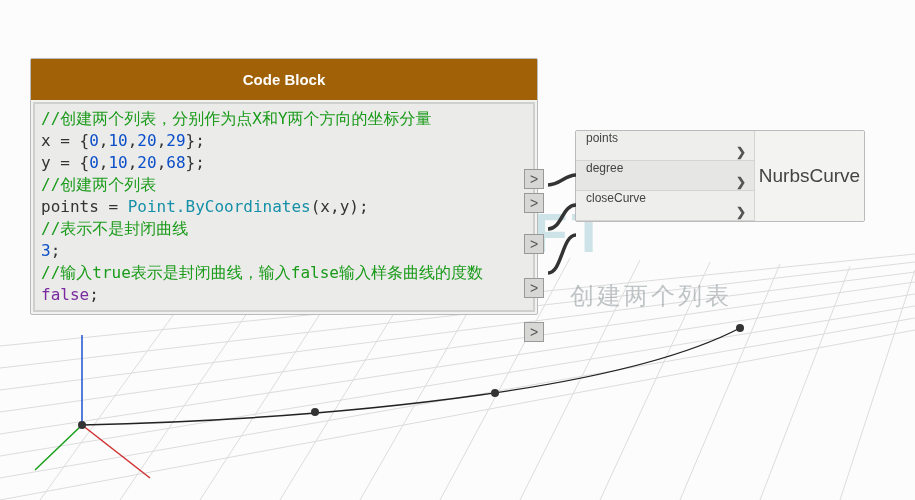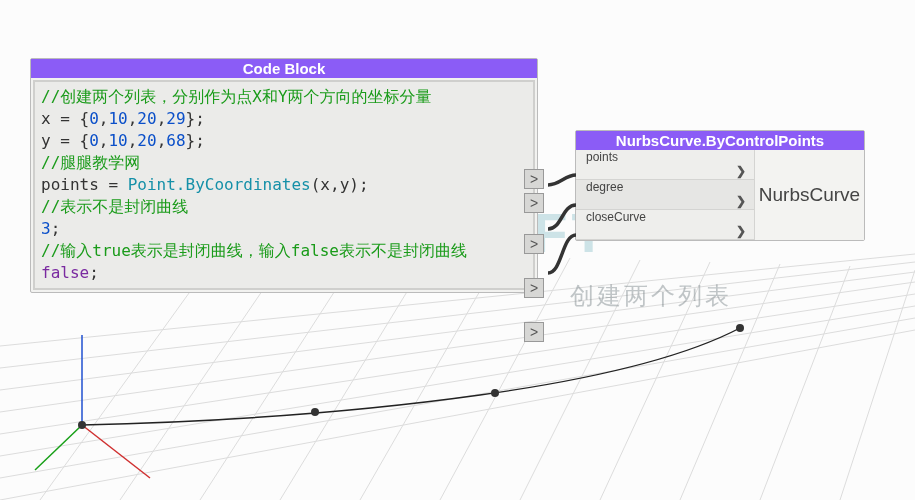--- a/index.html
+++ b/index.html
@@ -19,12 +19,12 @@
   border-radius: 2px;
 }
 .node-header {
-  background: #8b5cf6;
+  background: #a16207;
   color: #fff;
   font-size: 15px;
   font-weight: 600;
   text-align: center;
-  padding: 1px 10px;
+  padding: 12px 10px;
 }
 .code-body {
   background: #ebebe9;

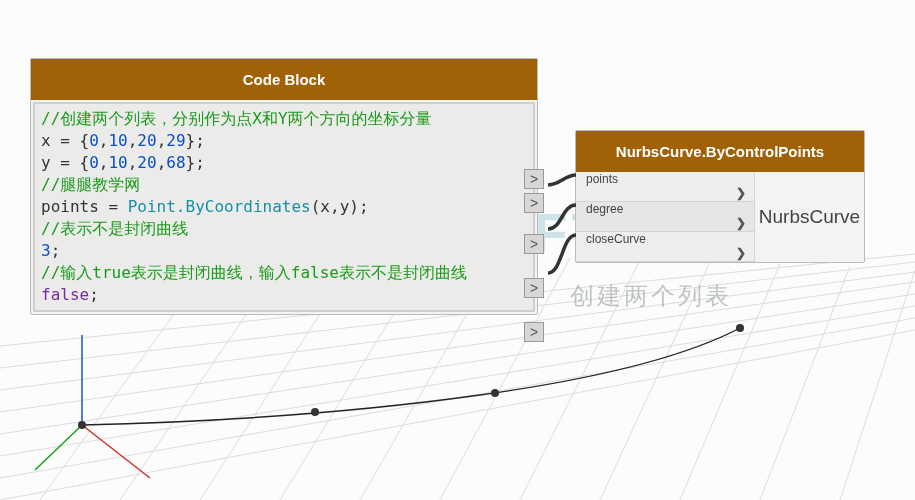--- a/index.html
+++ b/index.html
@@ -187,7 +187,6 @@
 </div>
 
 <div class="node" style="left:575px; top:130px; width:290px;">
-  <div class="node-header">NurbsCurve.ByControlPoints</div>
   <div class="nurbs-body">
     <div class="nurbs-inputs">
       <div class="nurbs-row">

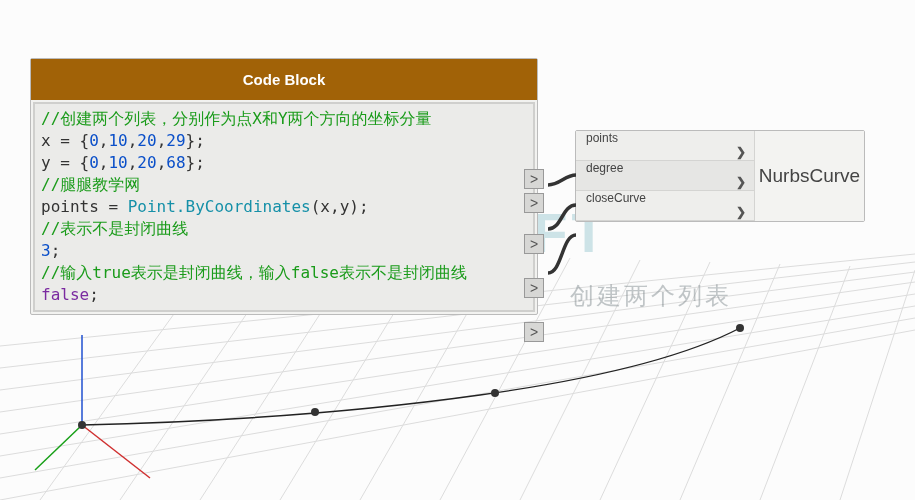--- a/index.html
+++ b/index.html
@@ -165,7 +165,7 @@
   <div class="code-body"><span class="comment">//创建两个列表，分别作为点X和Y两个方向的坐标分量</span>
 <span class="var">x = {</span><span class="num">0</span><span class="punc">,</span><span class="num">10</span><span class="punc">,</span><span class="num">20</span><span class="punc">,</span><span class="num">29</span><span class="punc">};</span>
 <span class="var">y = {</span><span class="num">0</span><span class="punc">,</span><span class="num">10</span><span class="punc">,</span><span class="num">20</span><span class="punc">,</span><span class="num">68</span><span class="punc">};</span>
-<span class="comment">//腿腿教学网</span>
+<span class="comment">//创建两个列表</span>
 <span class="var">points = </span><span class="func">Point.ByCoordinates</span><span class="punc">(x,y);</span>
 <span class="comment">//表示不是封闭曲线</span>
 <span class="num">3</span><span class="punc">;</span>

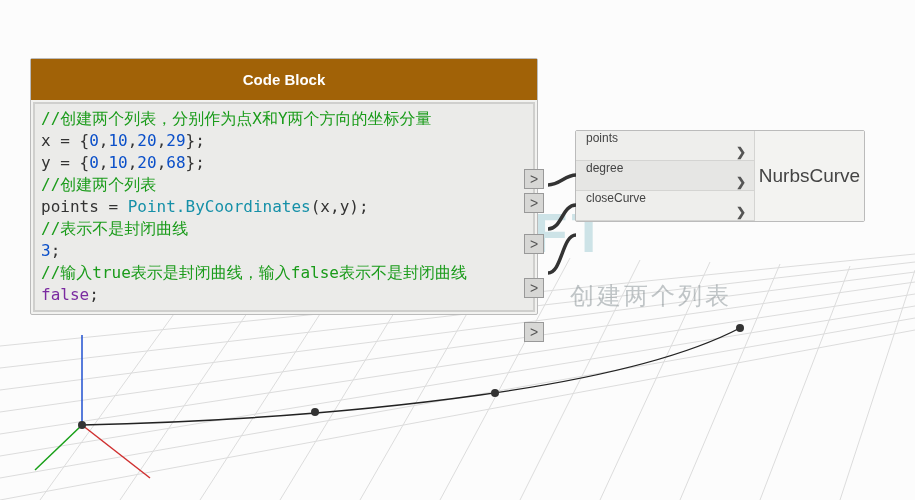--- a/index.html
+++ b/index.html
@@ -169,7 +169,7 @@
 <span class="var">points = </span><span class="func">Point.ByCoordinates</span><span class="punc">(x,y);</span>
 <span class="comment">//表示不是封闭曲线</span>
 <span class="num">3</span><span class="punc">;</span>
-<span class="comment">//输入</span><span class="comment">true</span><span class="comment">表示是封闭曲线，输入</span><span class="comment">false</span><span class="comment">表示不是封闭曲线</span>
+<span class="comment">//输入</span><span class="comment">true</span><span class="comment">表示是封闭曲线，输入</span><span class="comment">false</span><span class="comment">输入样条曲线的度数</span>
 <span class="kw">false</span><span class="punc">;</span></div>
   <div class="out-ports" style="top:110px;">
     <div class="port">&gt;</div>

